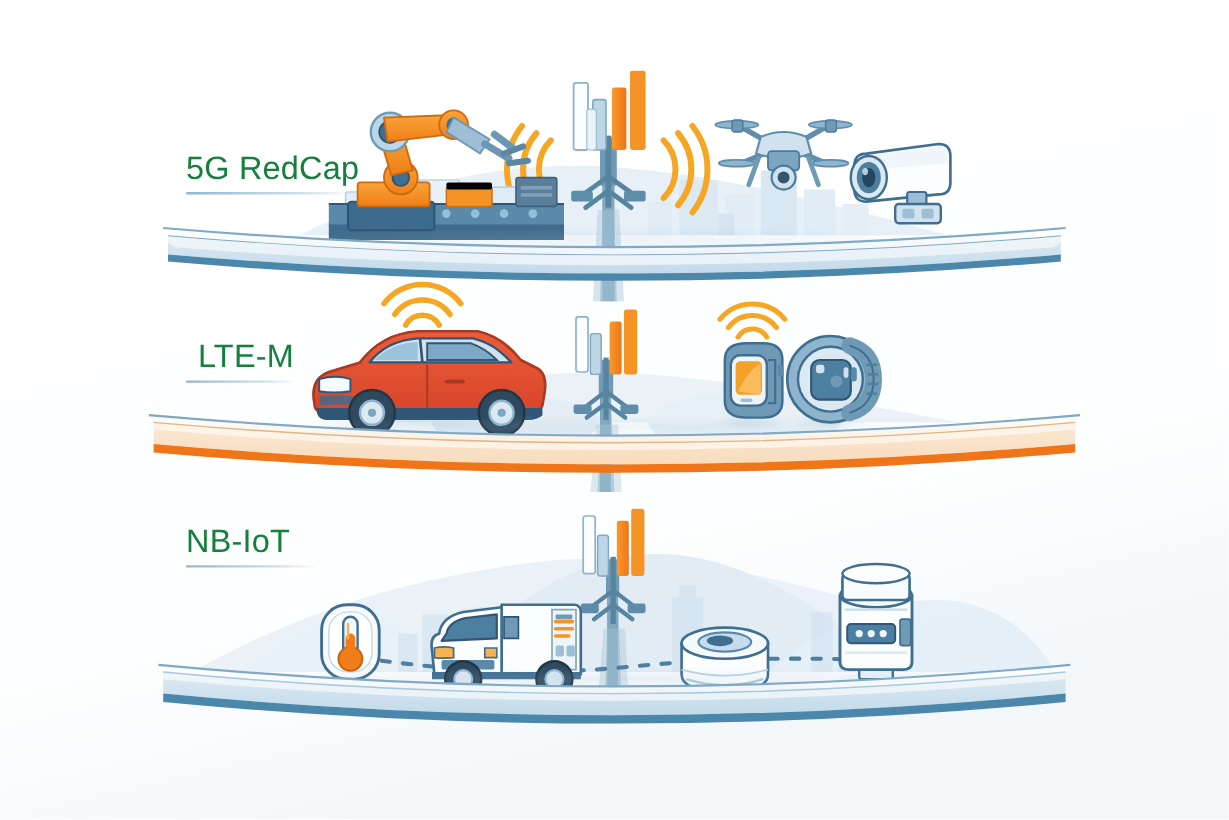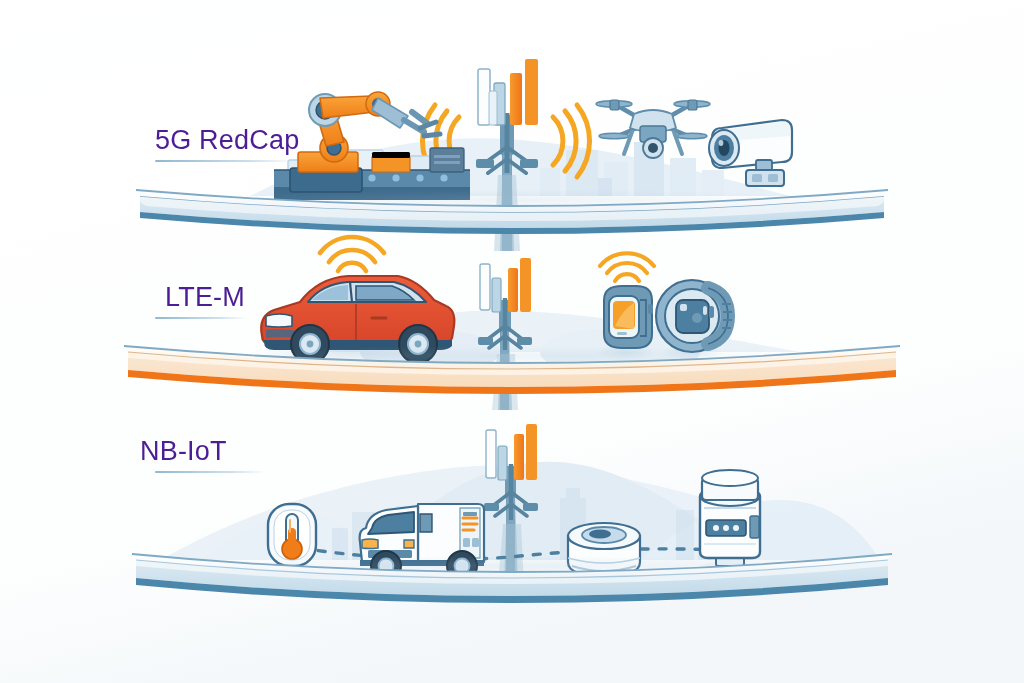--- a/index.html
+++ b/index.html
@@ -16,7 +16,7 @@
     position:absolute;
     font-family:"Liberation Sans","DejaVu Sans",sans-serif;
     font-size:27px;font-weight:400;letter-spacing:.2px;
-    color:#4c1d95;white-space:nowrap;
+    color:#15803d;white-space:nowrap;
   }
   .tier-underline{
     position:absolute;height:2px;border-radius:2px;

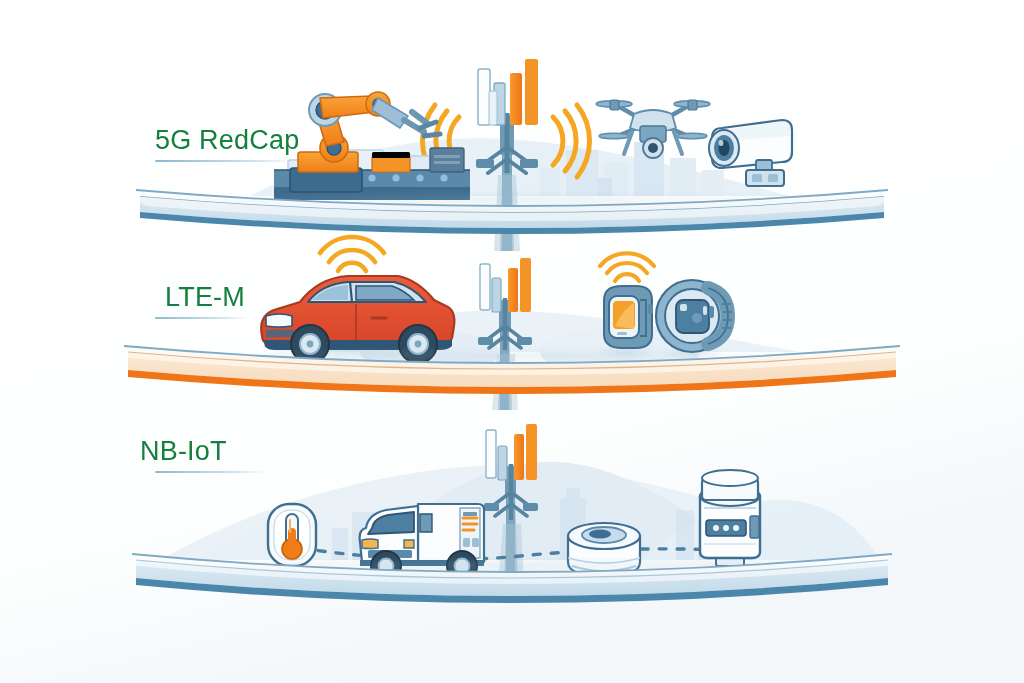--- a/index.html
+++ b/index.html
@@ -27,7 +27,7 @@
   #lbl1{left:165px;top:282px;}
   #ul1{left:155px;top:317px;width:92px;
        background:linear-gradient(to right,#8fb8d0,#cfe0ec 70%,rgba(207,224,236,0));}
-  #lbl2{left:140px;top:436px;}
+  #lbl2{left:155px;top:436px;}
   #ul2{left:155px;top:471px;width:110px;
        background:linear-gradient(to right,#8fb8d0,#cfe0ec 70%,rgba(207,224,236,0));}
 </style>

